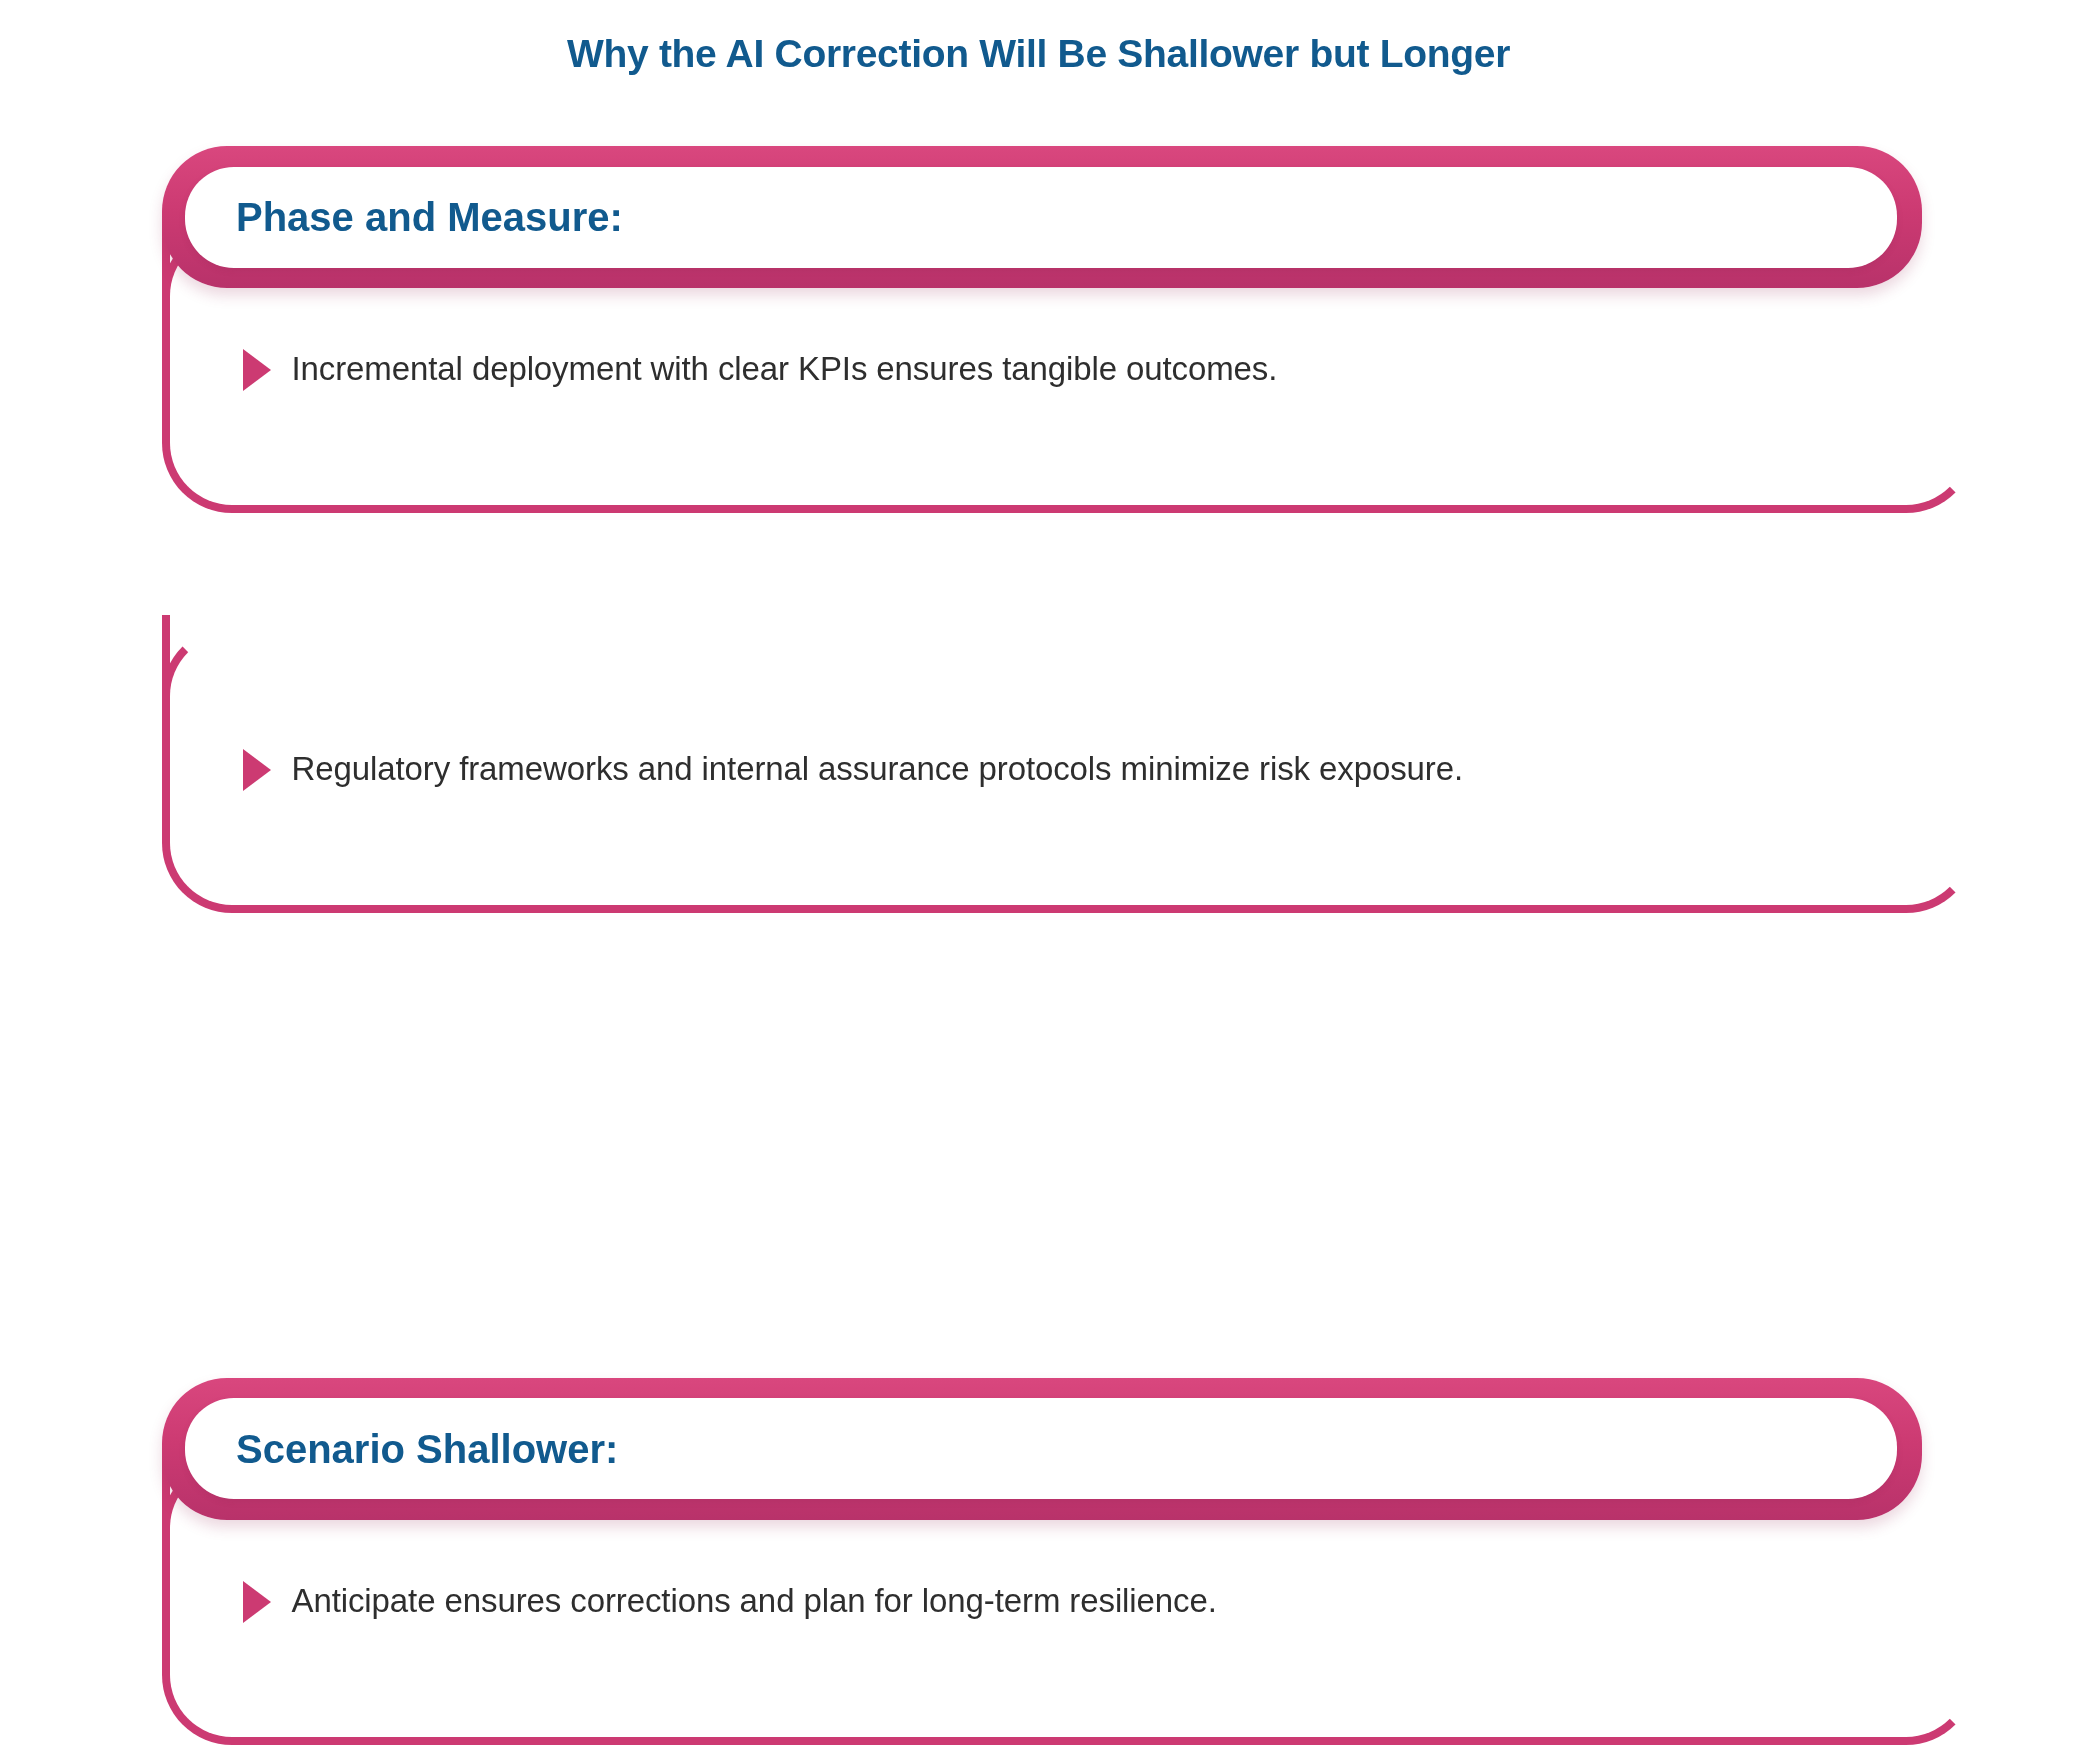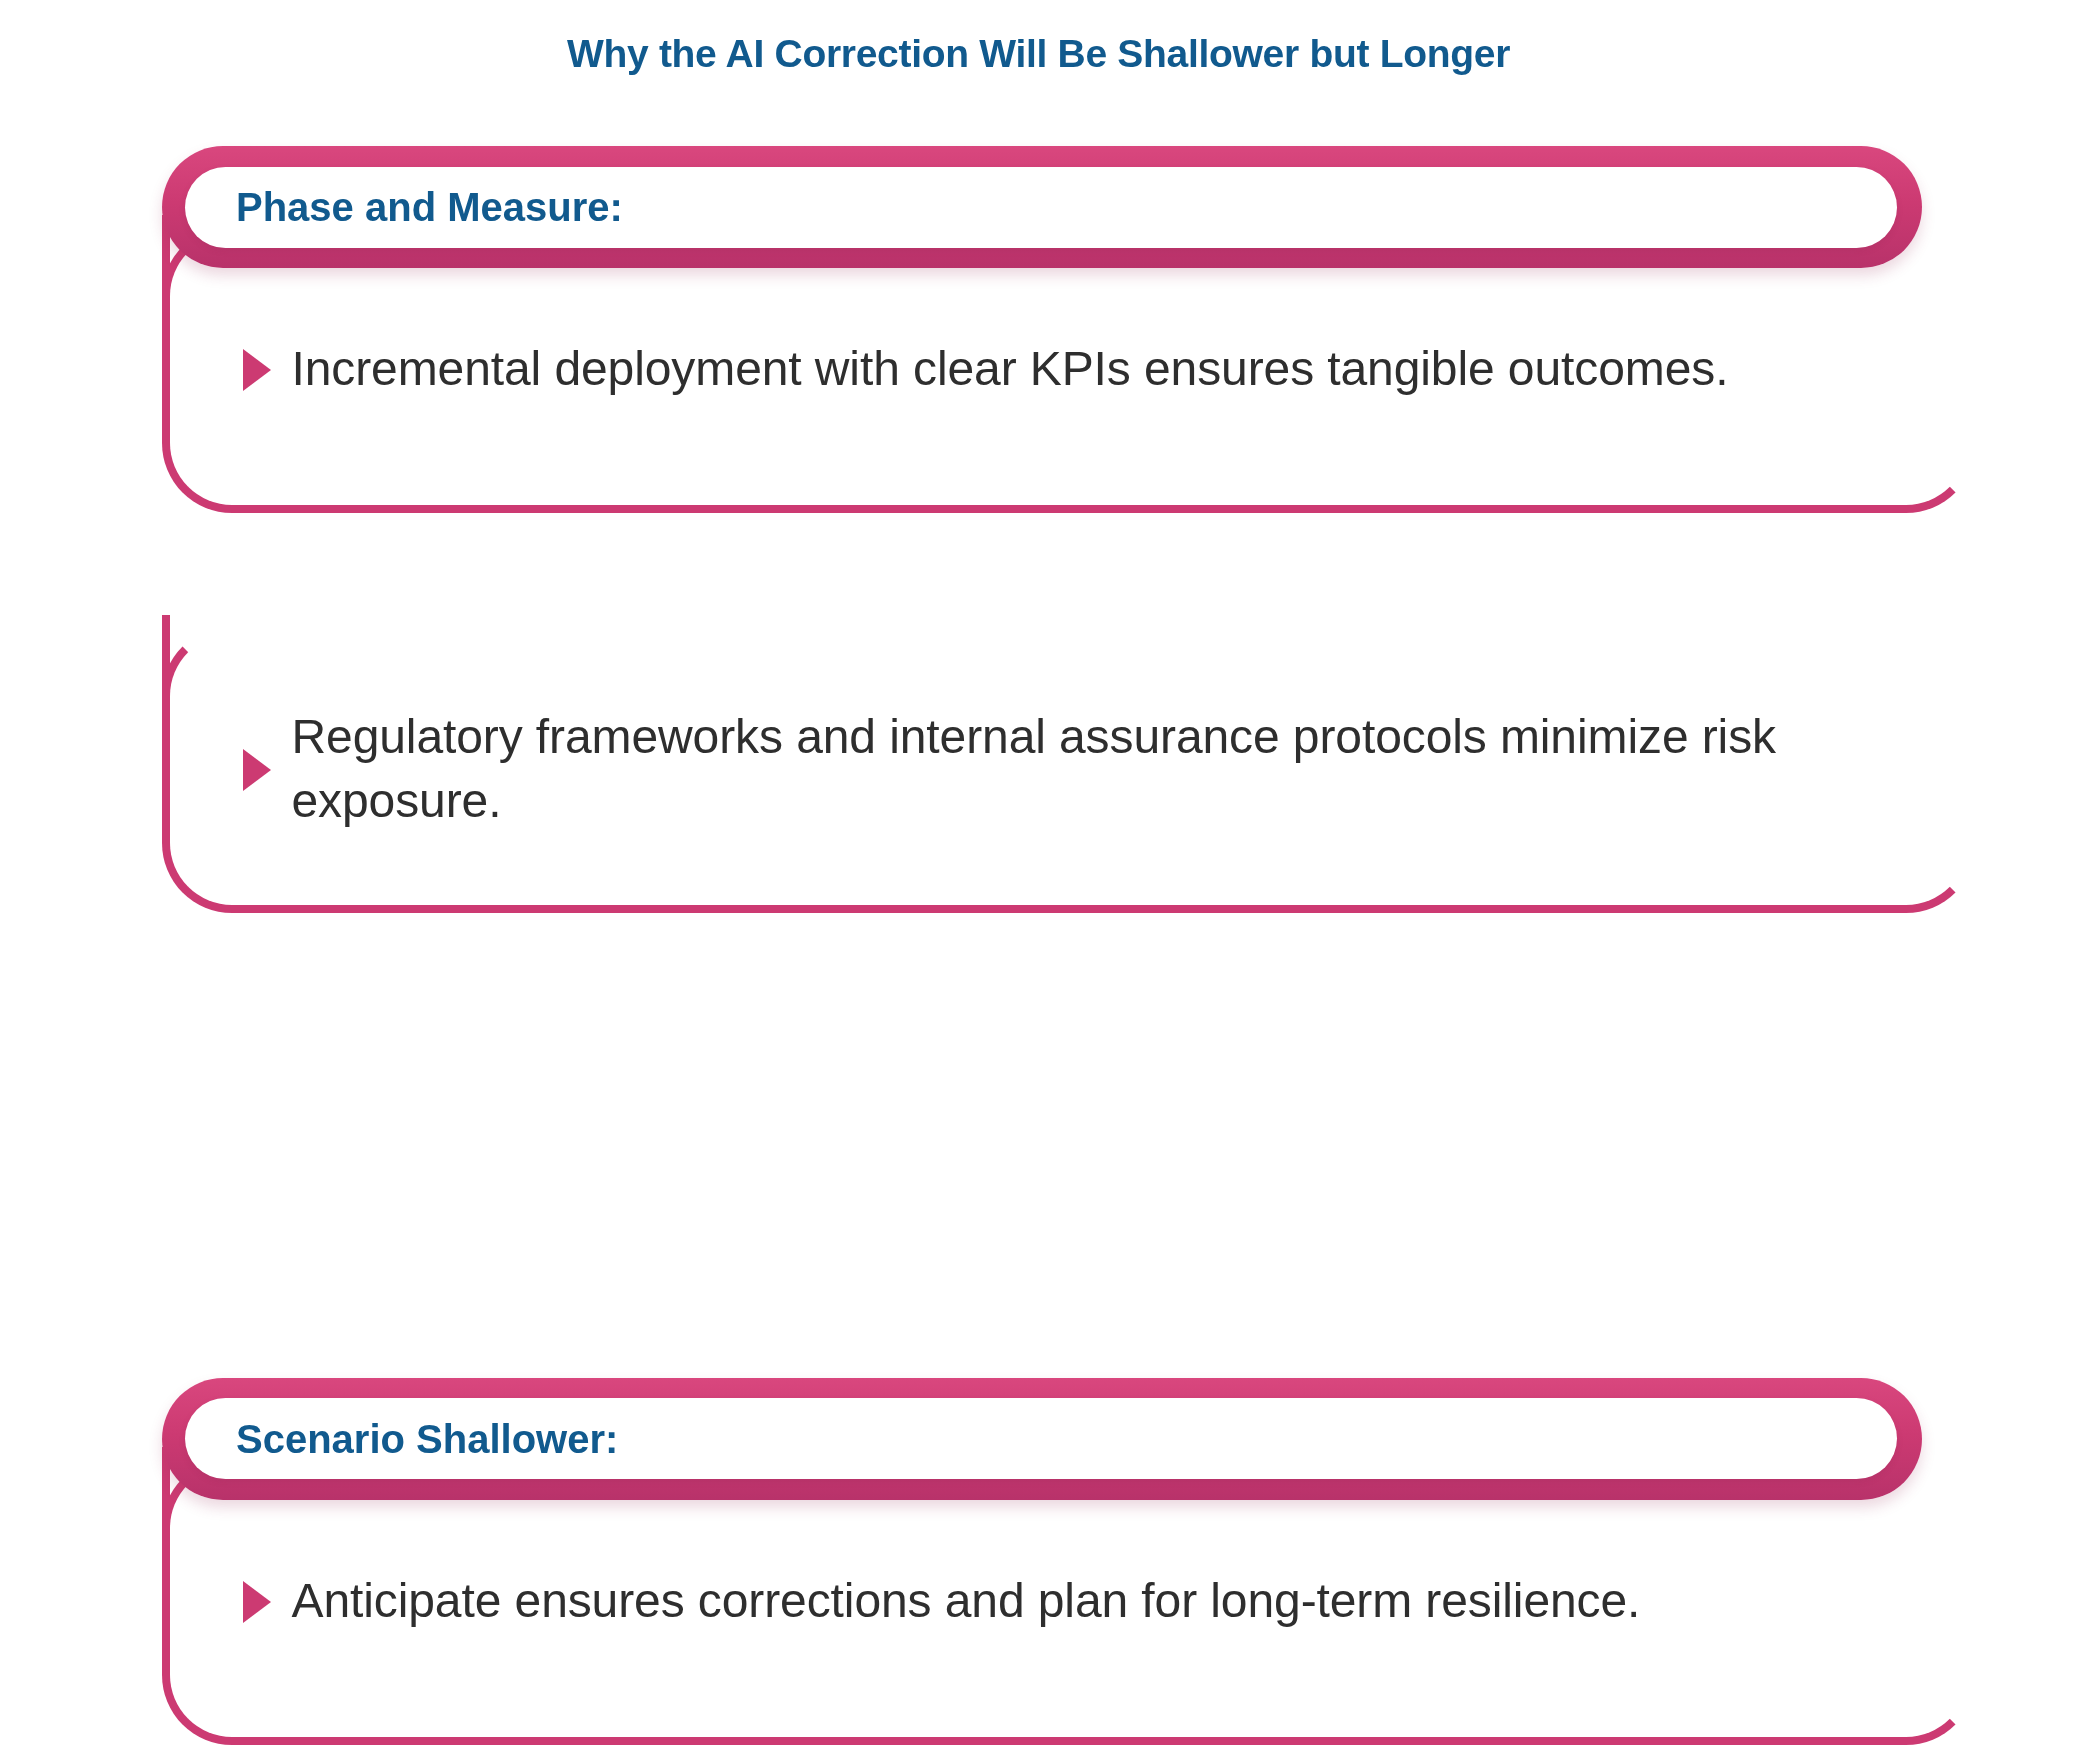--- a/index.html
+++ b/index.html
@@ -59,7 +59,7 @@
     left:162px;
     top:0;
     width:1760px;
-    height:122px;
+    height:142px;
     border-radius:65px;
     background:linear-gradient(180deg,var(--pink-light) 0%,var(--pink) 46%,var(--pink-dark) 100%);
     box-shadow:0 7.6px 14px rgba(150,40,85,0.18);

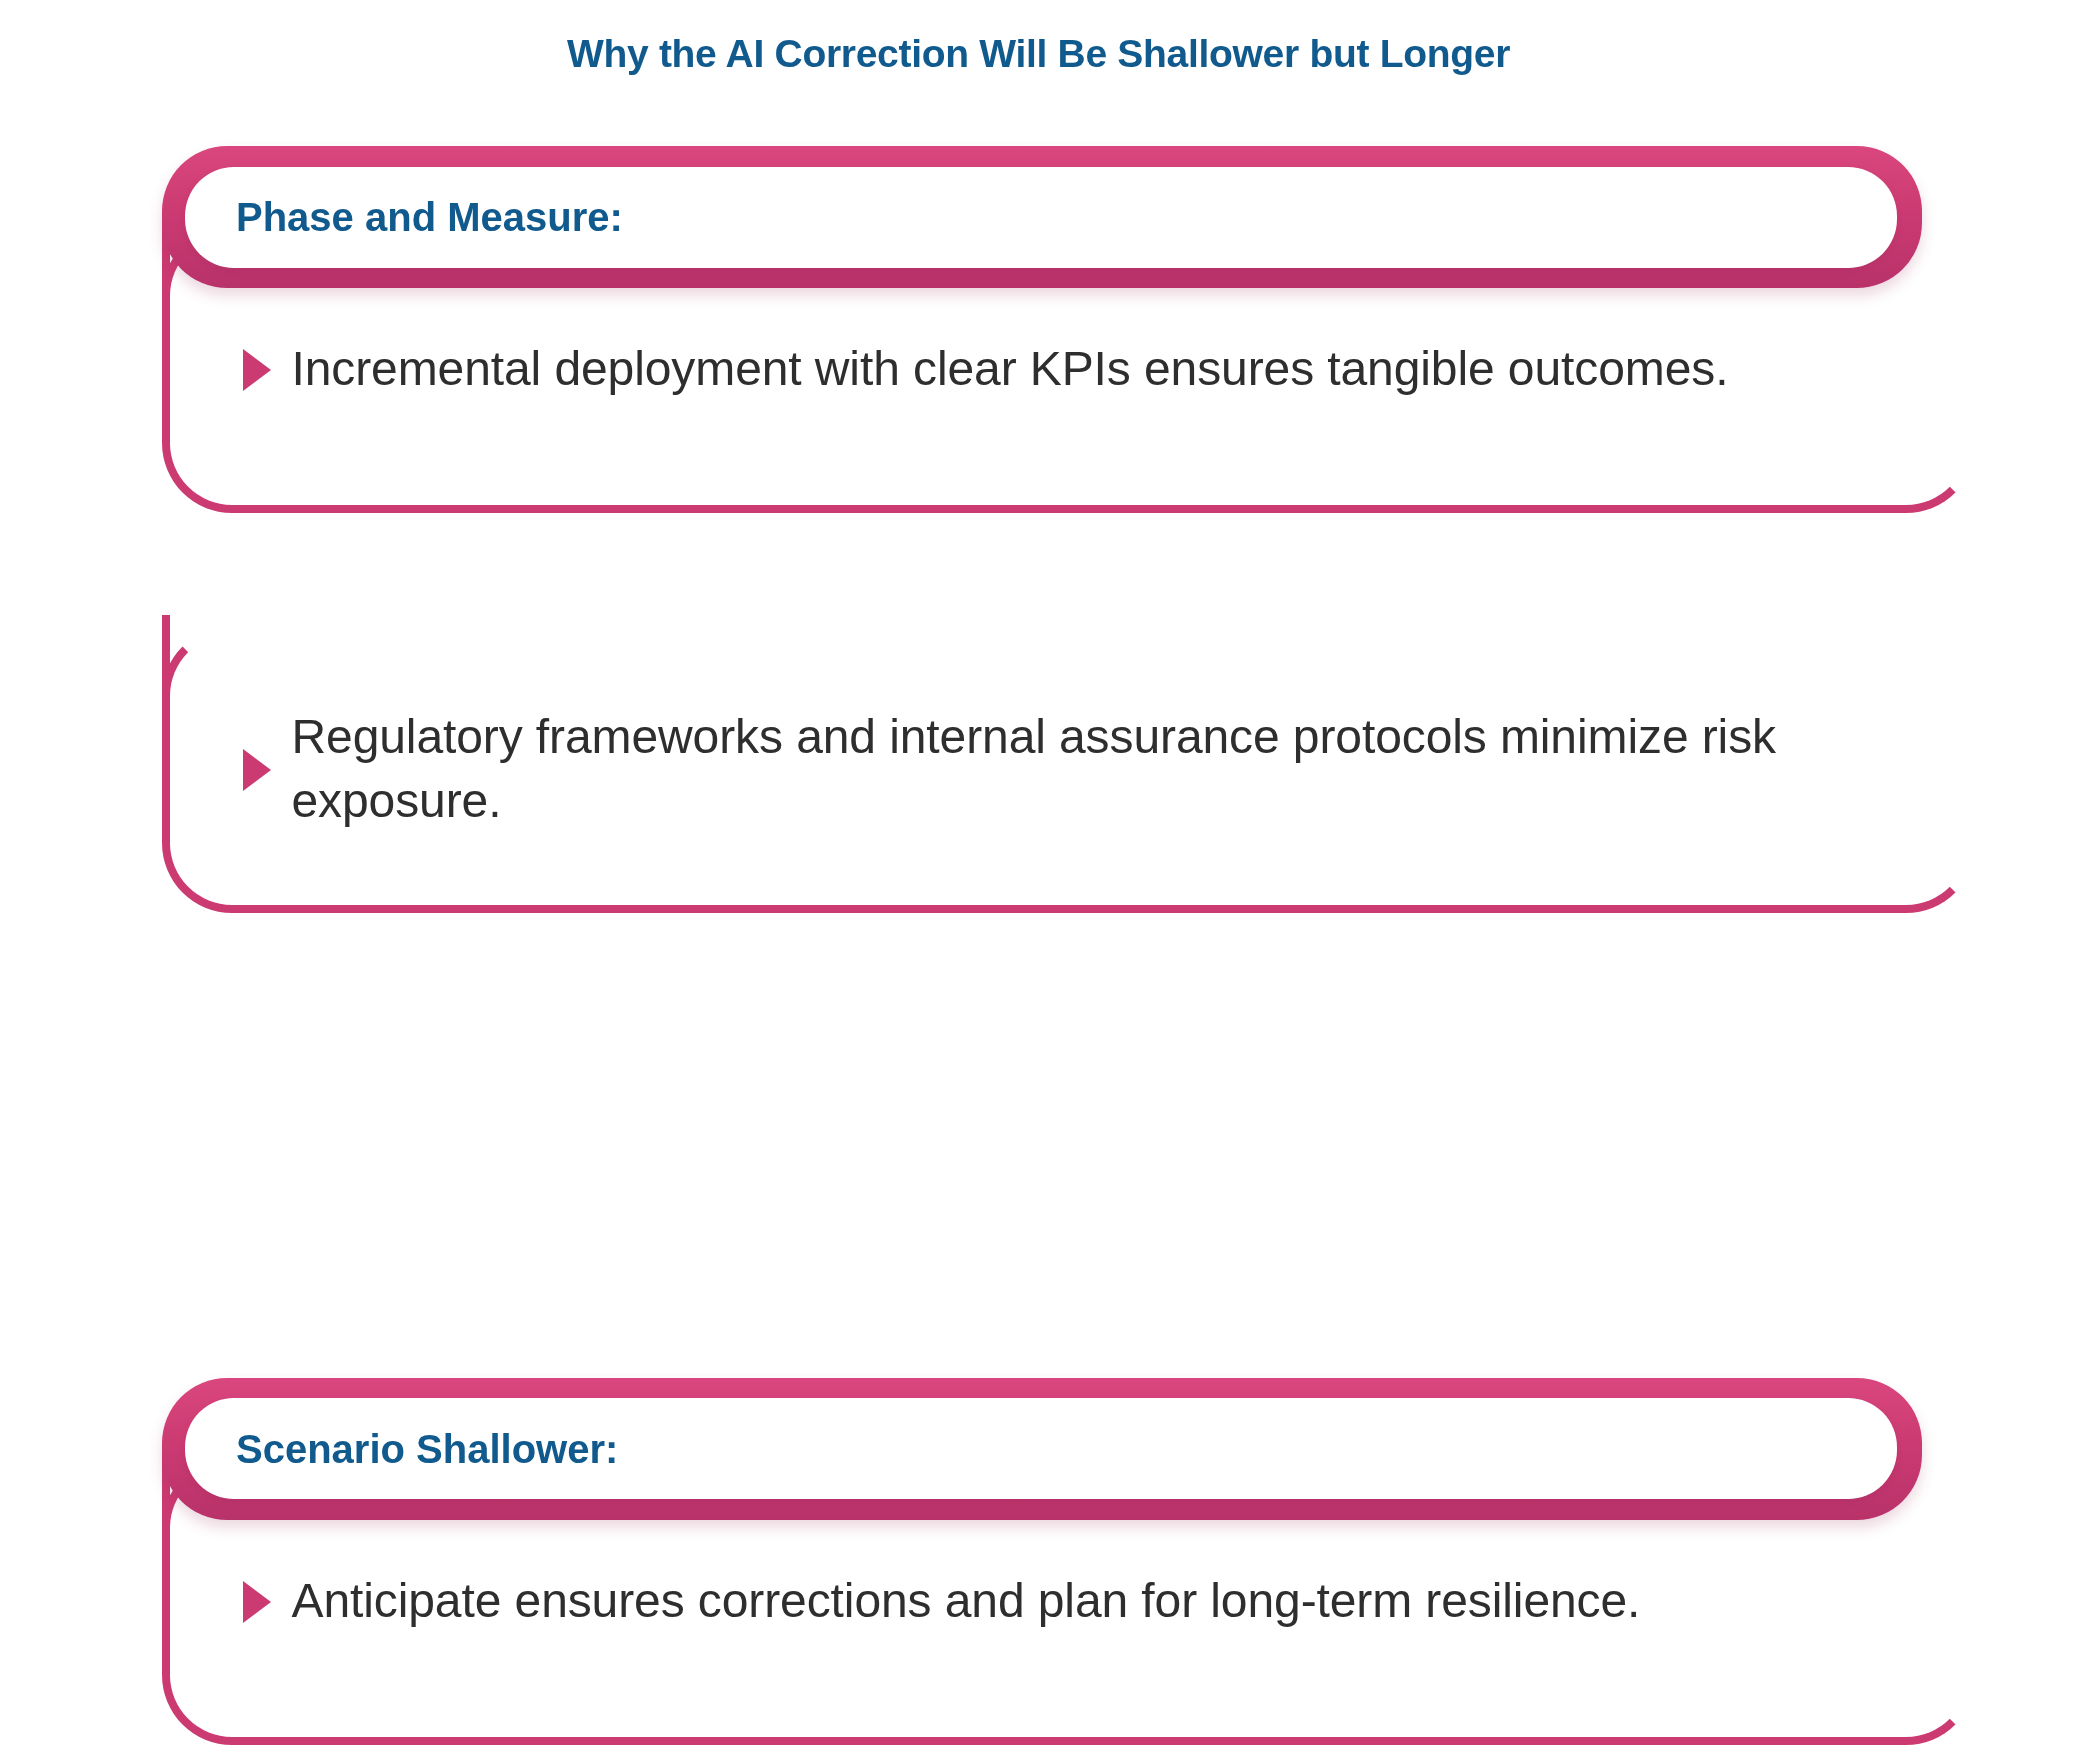--- a/index.html
+++ b/index.html
@@ -145,7 +145,7 @@
     margin-top:1.1px;
   }
   .card-body-text{
-    font-size:48px;
+    font-size:33px;
     color:var(--ink);
     line-height:1.34;
     font-weight:normal;

